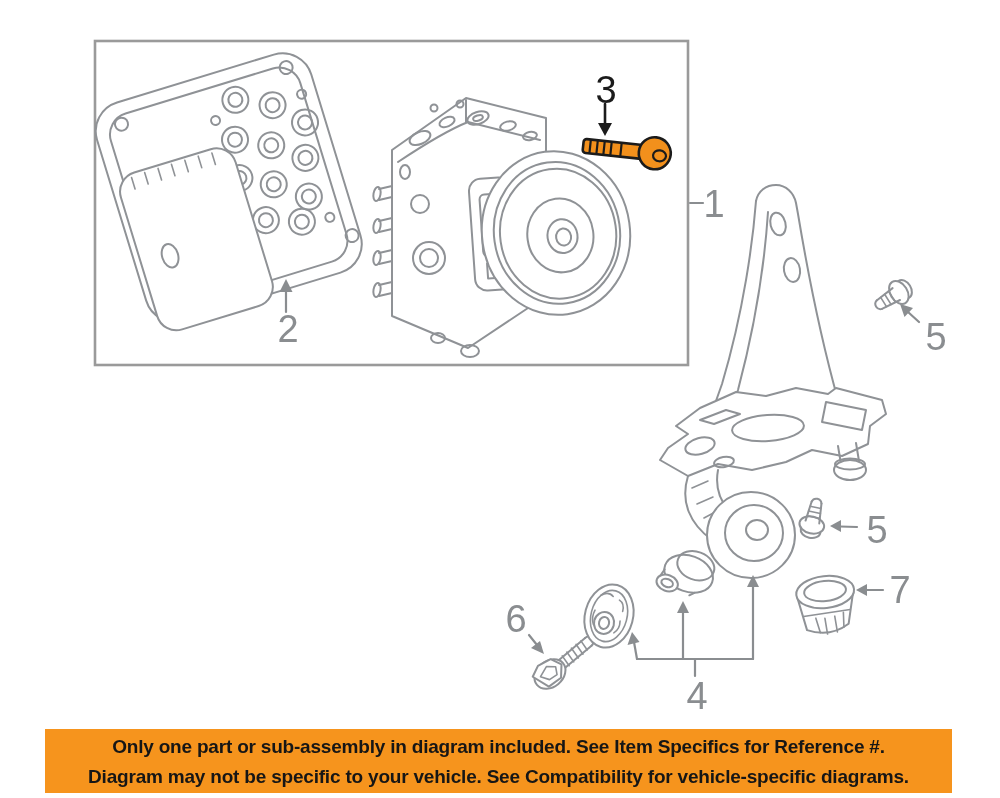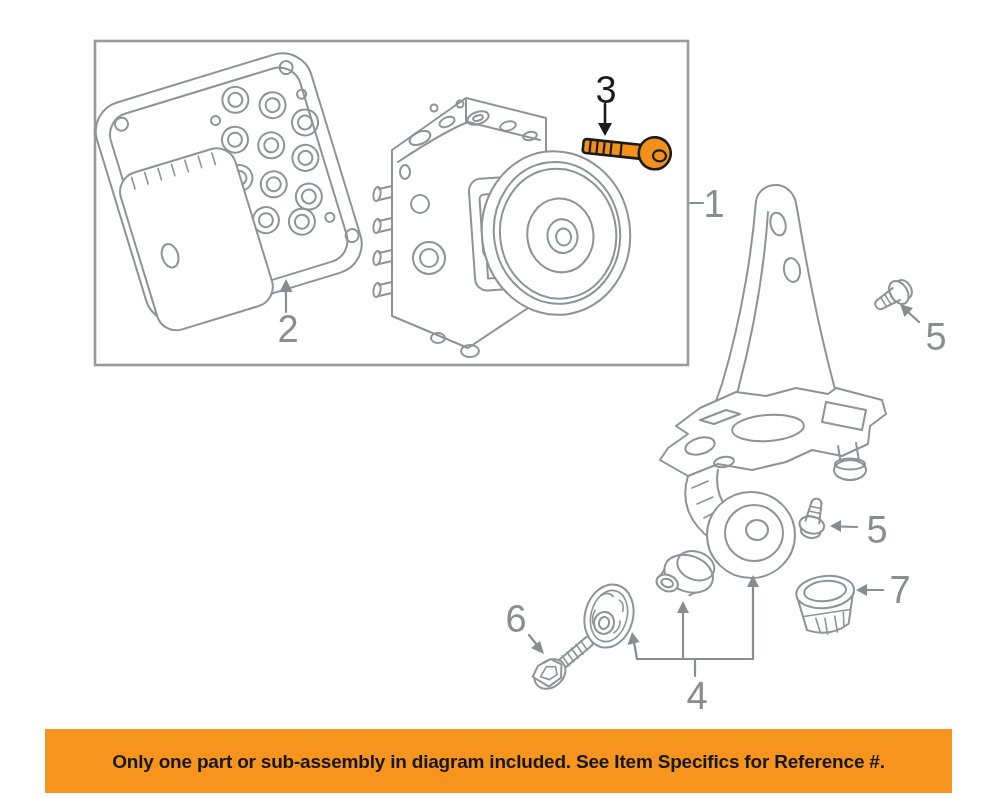--- a/index.html
+++ b/index.html
@@ -271,6 +271,7 @@
 
   <div class="banner">
     <div class="line">Only one part or sub-assembly in diagram included. See Item Specifics for Reference #.</div>
+    <div class="line">Diagram may not be specific to your vehicle. See Compatibility for vehicle-specific diagrams.</div>
   </div>
 
 </div>

